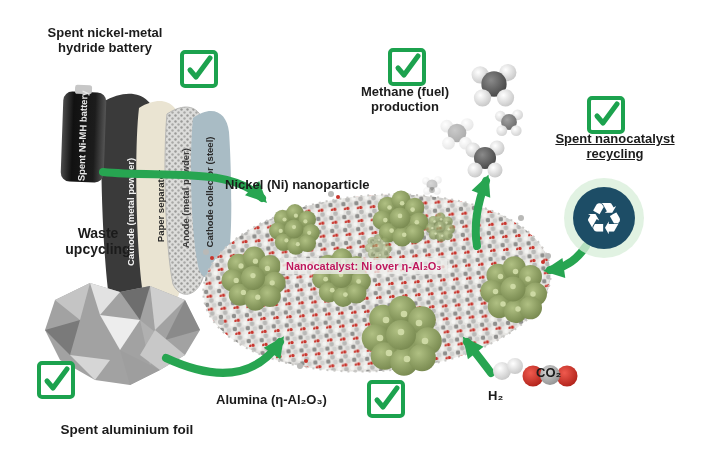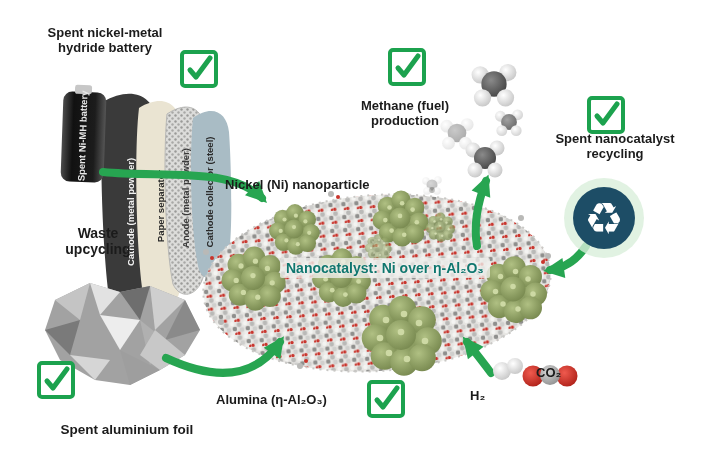--- a/index.html
+++ b/index.html
@@ -224,7 +224,7 @@
   <div class="lbl" style="left:35px;top:26px;width:140px;">Spent nickel-metal hydride battery</div>
   <div class="lbl" style="left:48px;top:225px;width:100px;font-size:14px;">Waste upcycling</div>
   <div class="lbl nowrap" style="left:225px;top:158px;">Nickel (Ni) nanoparticle</div>
-  <div class="lbl" style="left:345px;top:85px;width:120px;margin-top:14px;">Methane (fuel) production</div>
+  <div class="lbl" style="left:345px;top:85px;width:120px;">Methane (fuel) production</div>
   <div class="lbl" style="left:535px;top:132px;width:160px;">Spent nanocatalyst recycling</div>
   <div class="band" style="left:280px;top:258px;">Nanocatalyst: Ni over η-Al₂O₃</div>
   <div class="lbl nowrap" style="left:216px;top:373px;">Alumina (η-Al₂O₃)</div>

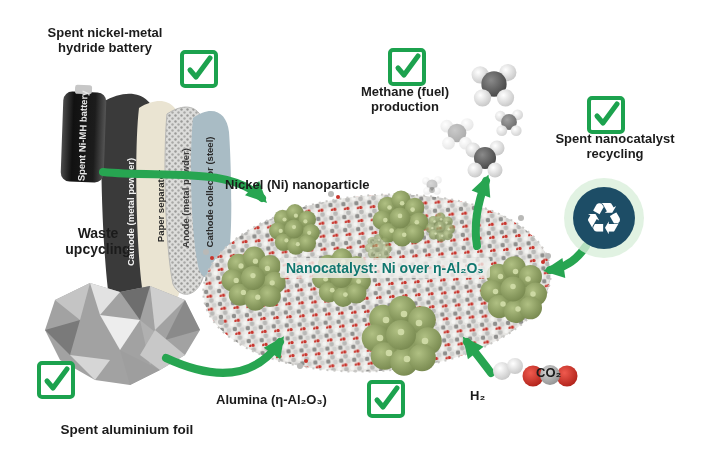--- a/index.html
+++ b/index.html
@@ -225,7 +225,7 @@
   <div class="lbl" style="left:48px;top:225px;width:100px;font-size:14px;">Waste upcycling</div>
   <div class="lbl nowrap" style="left:225px;top:158px;">Nickel (Ni) nanoparticle</div>
   <div class="lbl" style="left:345px;top:85px;width:120px;">Methane (fuel) production</div>
-  <div class="lbl" style="left:535px;top:132px;width:160px;">Spent nanocatalyst recycling</div>
+  <div class="lbl" style="left:535px;top:132px;width:160px;text-decoration:underline;">Spent nanocatalyst recycling</div>
   <div class="band" style="left:280px;top:258px;">Nanocatalyst: Ni over η-Al₂O₃</div>
   <div class="lbl nowrap" style="left:216px;top:373px;">Alumina (η-Al₂O₃)</div>
   <div class="lbl nowrap" style="left:52px;top:402px;width:150px;font-size:13.5px;">Spent aluminium foil</div>

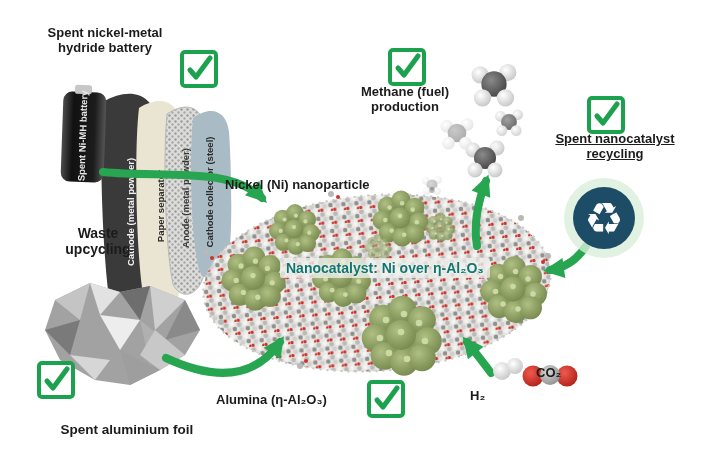--- a/index.html
+++ b/index.html
@@ -9,8 +9,8 @@
   .lbl{position:absolute;z-index:3;font-weight:bold;font-size:13px;line-height:1.15;
        text-align:center;color:#1b1b1b;}
   .nowrap{white-space:nowrap;margin-top:20px;}
-  .band{position:absolute;z-index:3;font-weight:bold;font-size:14px;white-space:nowrap;
-        background:rgba(238,238,236,0.78);padding:2px 6px;border-radius:2px;color:#0f766e;
+  .band{position:absolute;z-index:3;font-weight:bold;font-size:11px;white-space:nowrap;
+        background:rgba(238,238,236,0.78);padding:2px 6px;border-radius:2px;color:#be185d;
         text-shadow:0 0 3px #fff;}
   .cb{position:absolute;z-index:3;width:30px;height:30px;border:4px solid #1ca24e;
       border-radius:5px;background:#fff;}

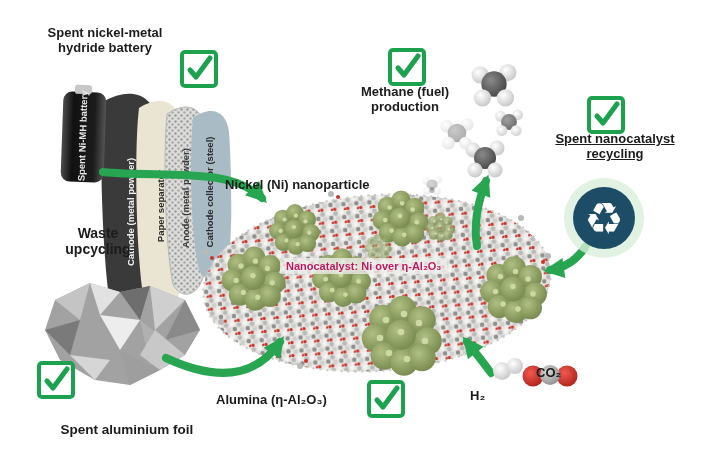--- a/index.html
+++ b/index.html
@@ -229,7 +229,7 @@
   <div class="band" style="left:280px;top:258px;">Nanocatalyst: Ni over η-Al₂O₃</div>
   <div class="lbl nowrap" style="left:216px;top:373px;">Alumina (η-Al₂O₃)</div>
   <div class="lbl nowrap" style="left:52px;top:402px;width:150px;font-size:13.5px;">Spent aluminium foil</div>
-  <div class="lbl nowrap" style="left:470px;top:369px;">H₂</div>
+  <div class="lbl nowrap" style="left:488px;top:369px;">H₂</div>
   <div class="lbl nowrap" style="left:536px;top:346px;text-align:center;">CO₂</div>
 </div>
 

